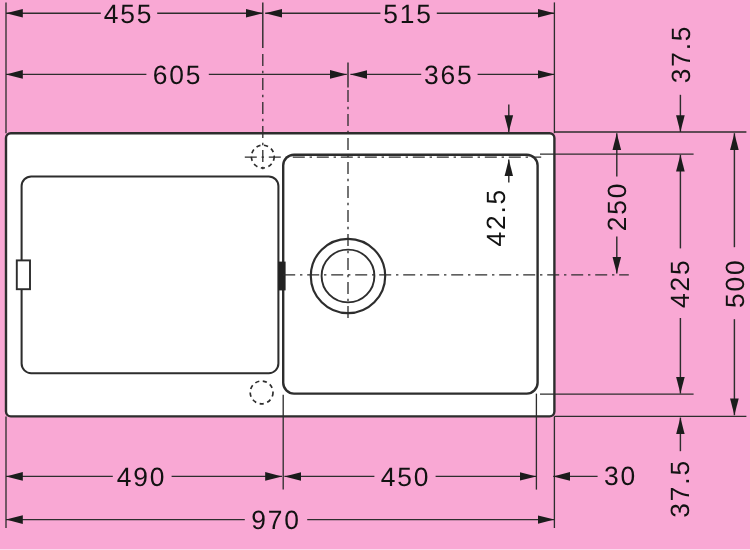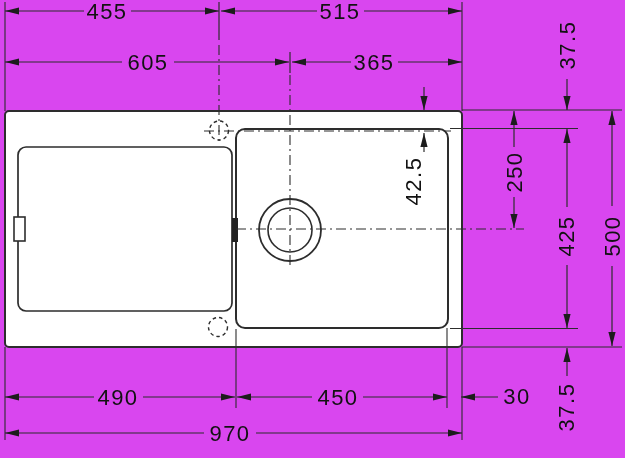--- a/index.html
+++ b/index.html
@@ -3,7 +3,7 @@
 <meta charset="utf-8">
 <style>
   html,body{margin:0;padding:0;background:#ffffff;}
-  .stage{position:relative;width:625px;height:458px;background:#d946ef;overflow:hidden;}
+  .stage{position:relative;width:625px;height:458px;background:#f9a8d4;overflow:hidden;}
   svg{display:block;}
   .outline{fill:#ffffff;stroke:#2d2d2d;}
   .thick{stroke-width:2;}

